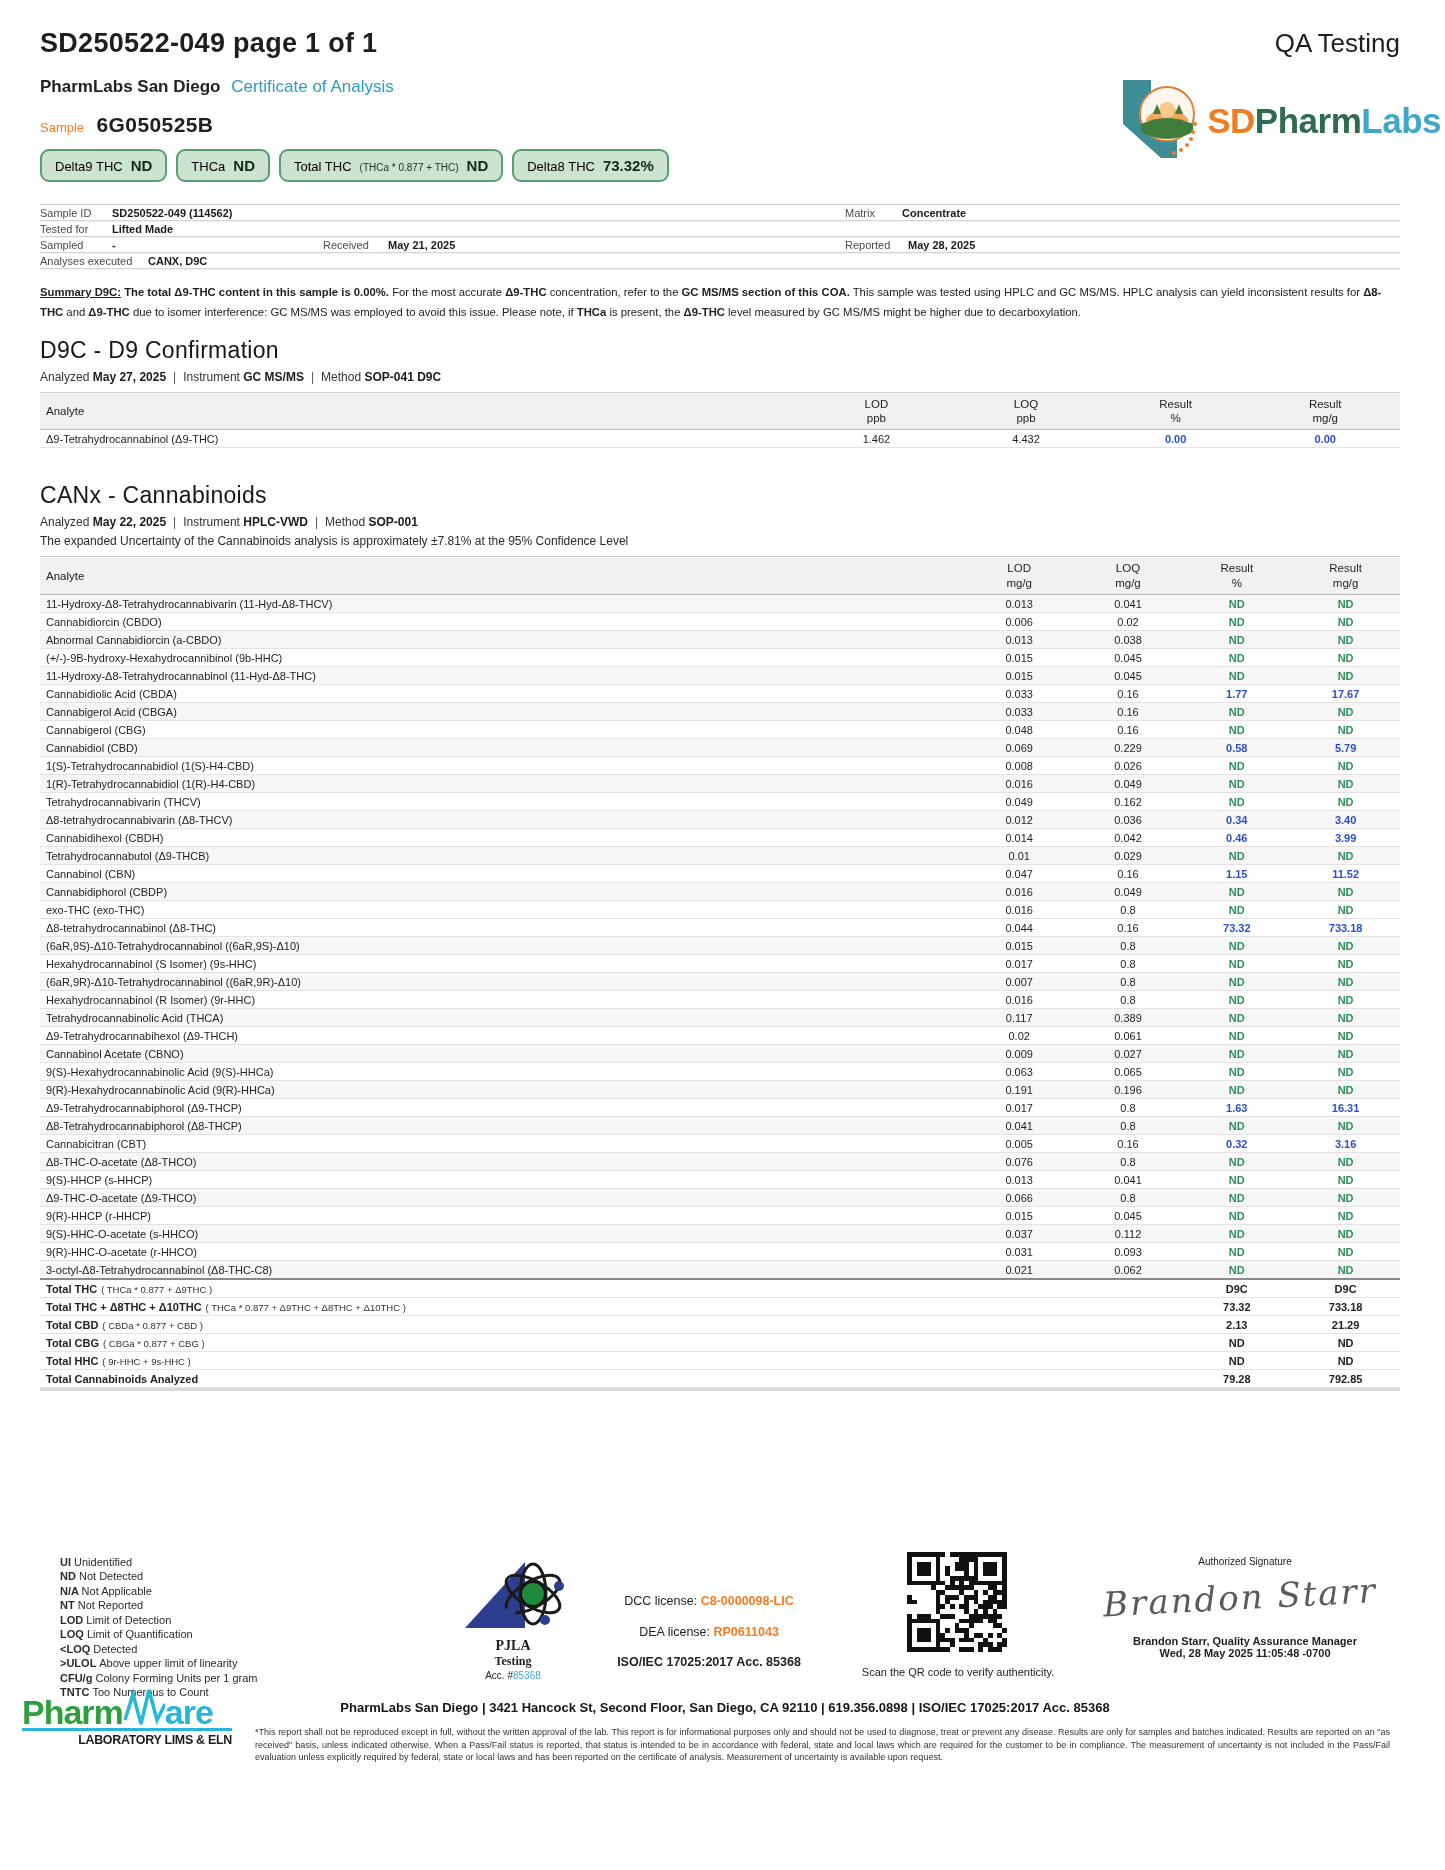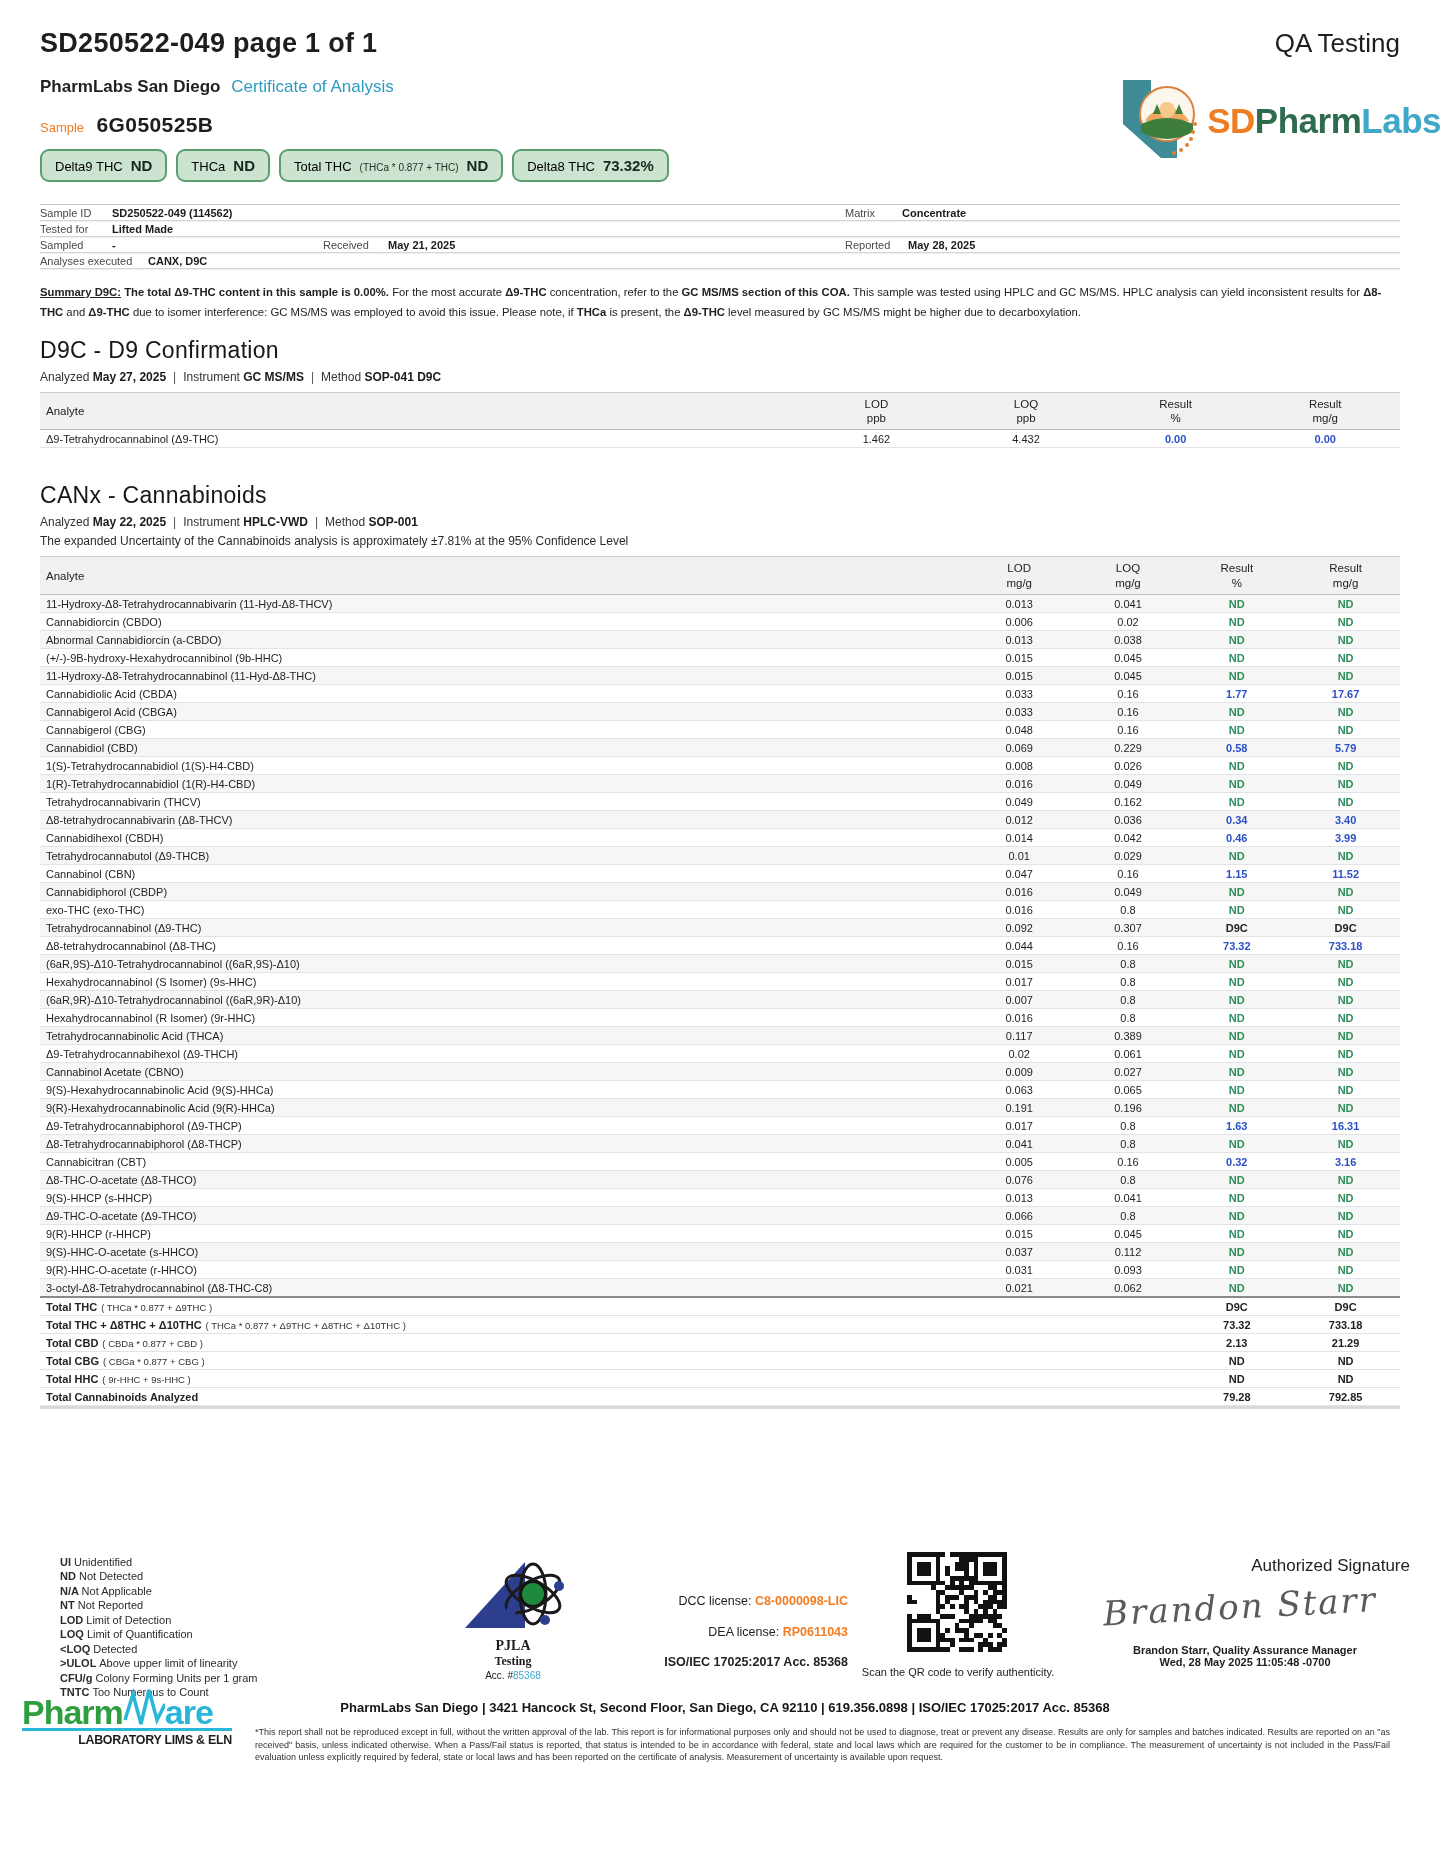--- a/index.html
+++ b/index.html
@@ -400,13 +400,6 @@
               <td class="c-num">0.8</td>
               <td class="c-num val-green">ND</td>
               <td class="c-num val-green">ND</td>
-            </tr>
-            <tr class="stripe">
-              <td class="c-analyte">Tetrahydrocannabinol (Δ9-THC)</td>
-              <td class="c-num">0.092</td>
-              <td class="c-num">0.307</td>
-              <td class="c-num val-d9c">D9C</td>
-              <td class="c-num val-d9c">D9C</td>
             </tr>
             <tr>
               <td class="c-analyte">Δ8-tetrahydrocannabinol (Δ8-THC)</td>

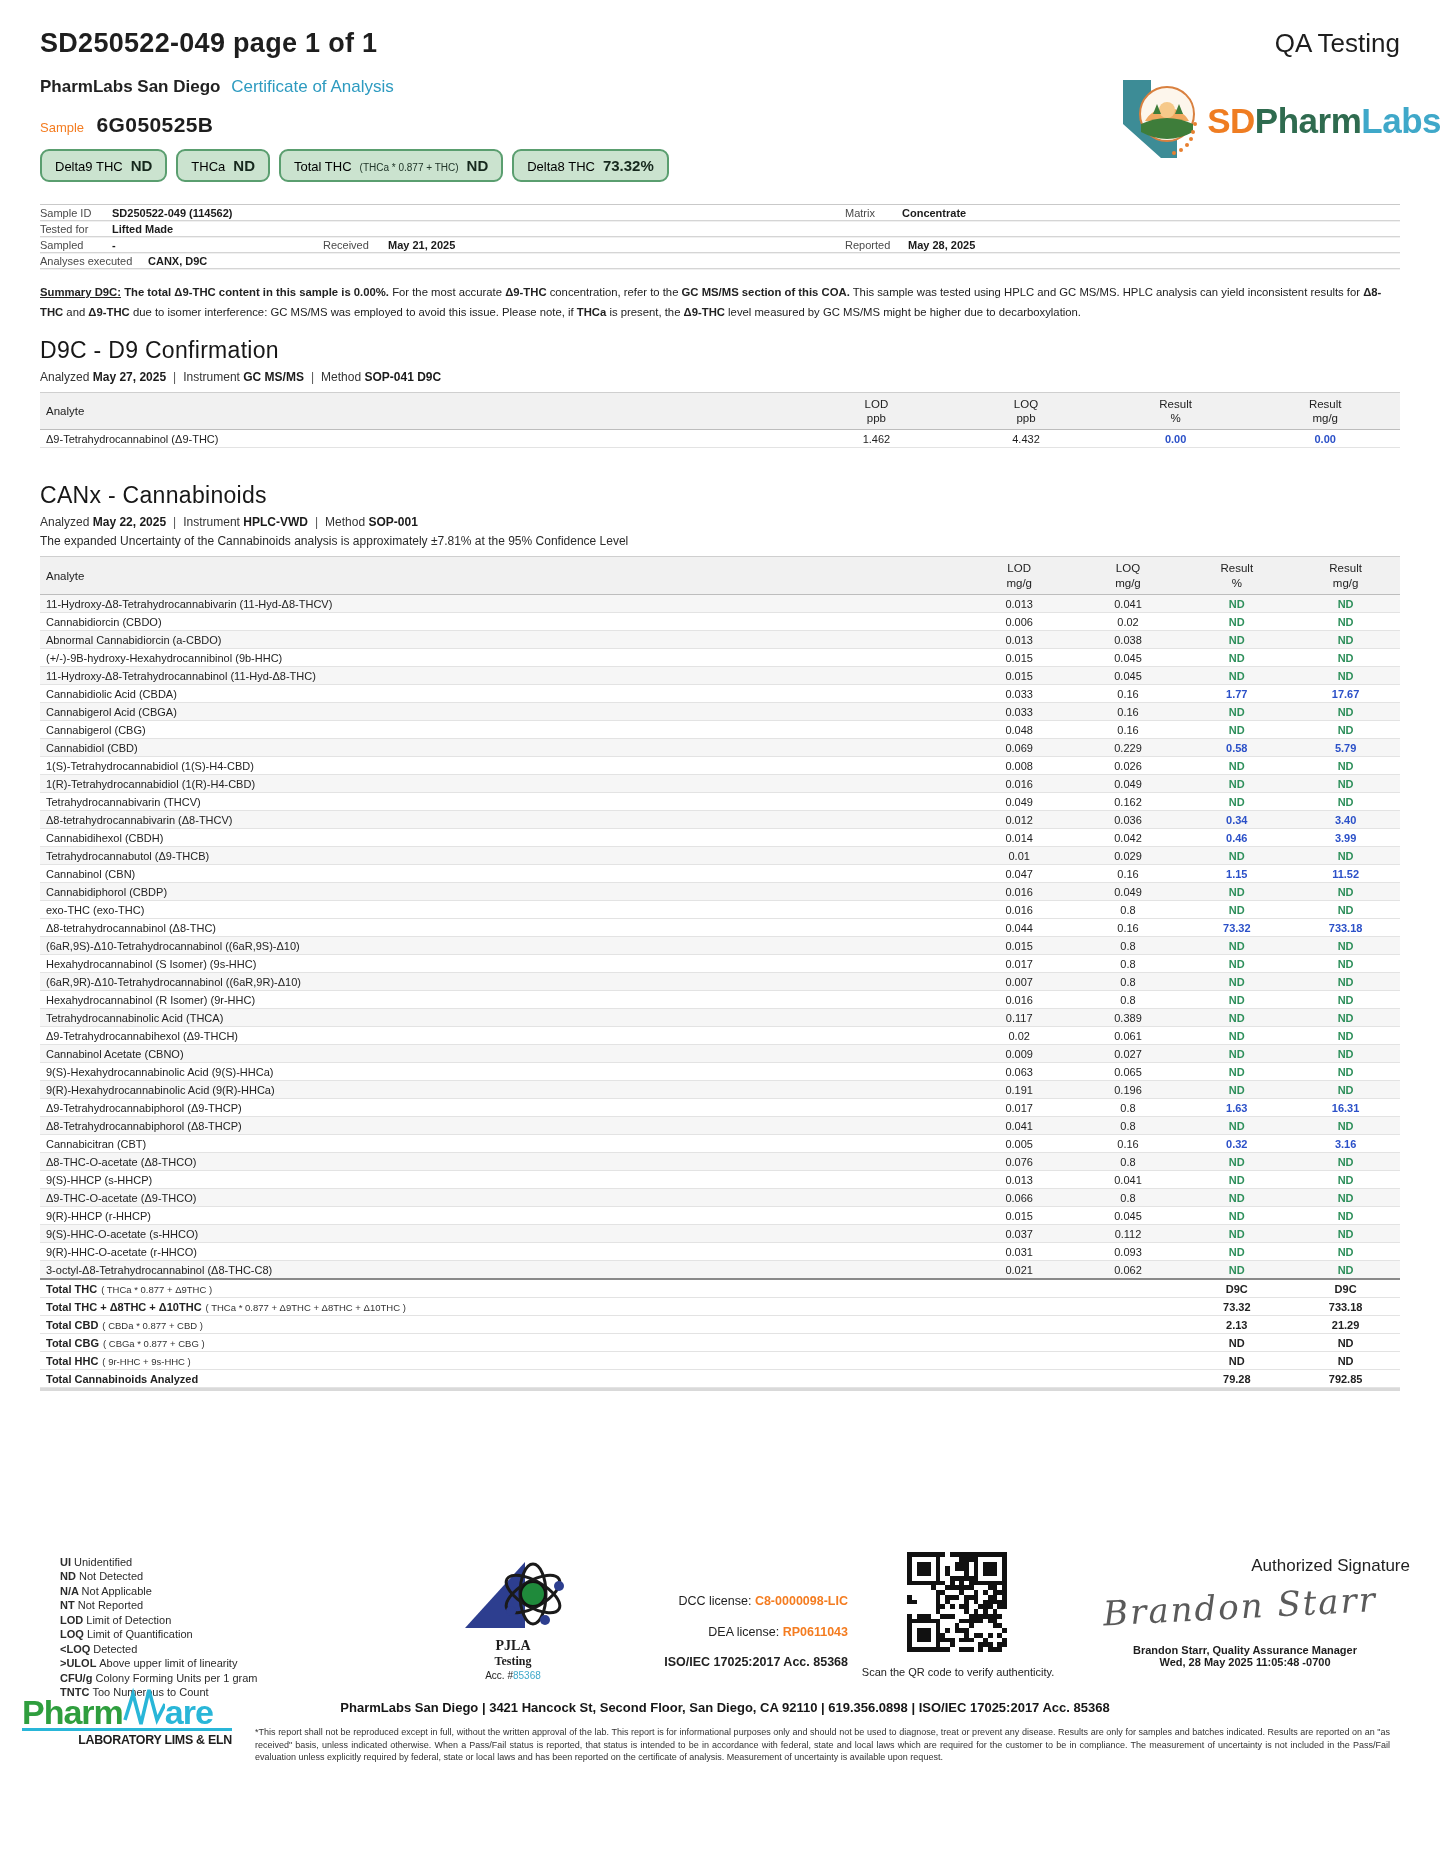--- a/index.html
+++ b/index.html
@@ -90,7 +90,7 @@
   .qr-caption { position:absolute; left:818px; top:1666px; width:280px; text-align:center; font-size:11px; color:#222; }
 
   .sig-block { position:absolute; left:1080px; top:1556px; width:330px; text-align:center; }
-  .sig-title { font-size:17px; color:#222;text-align:right; }
+  .sig-title { font-size:10px; color:#222; }
   .sig-name { font-size:11px; font-weight:600; margin-top:2px; }
   .sig-date { font-size:11px; font-weight:600; }
 

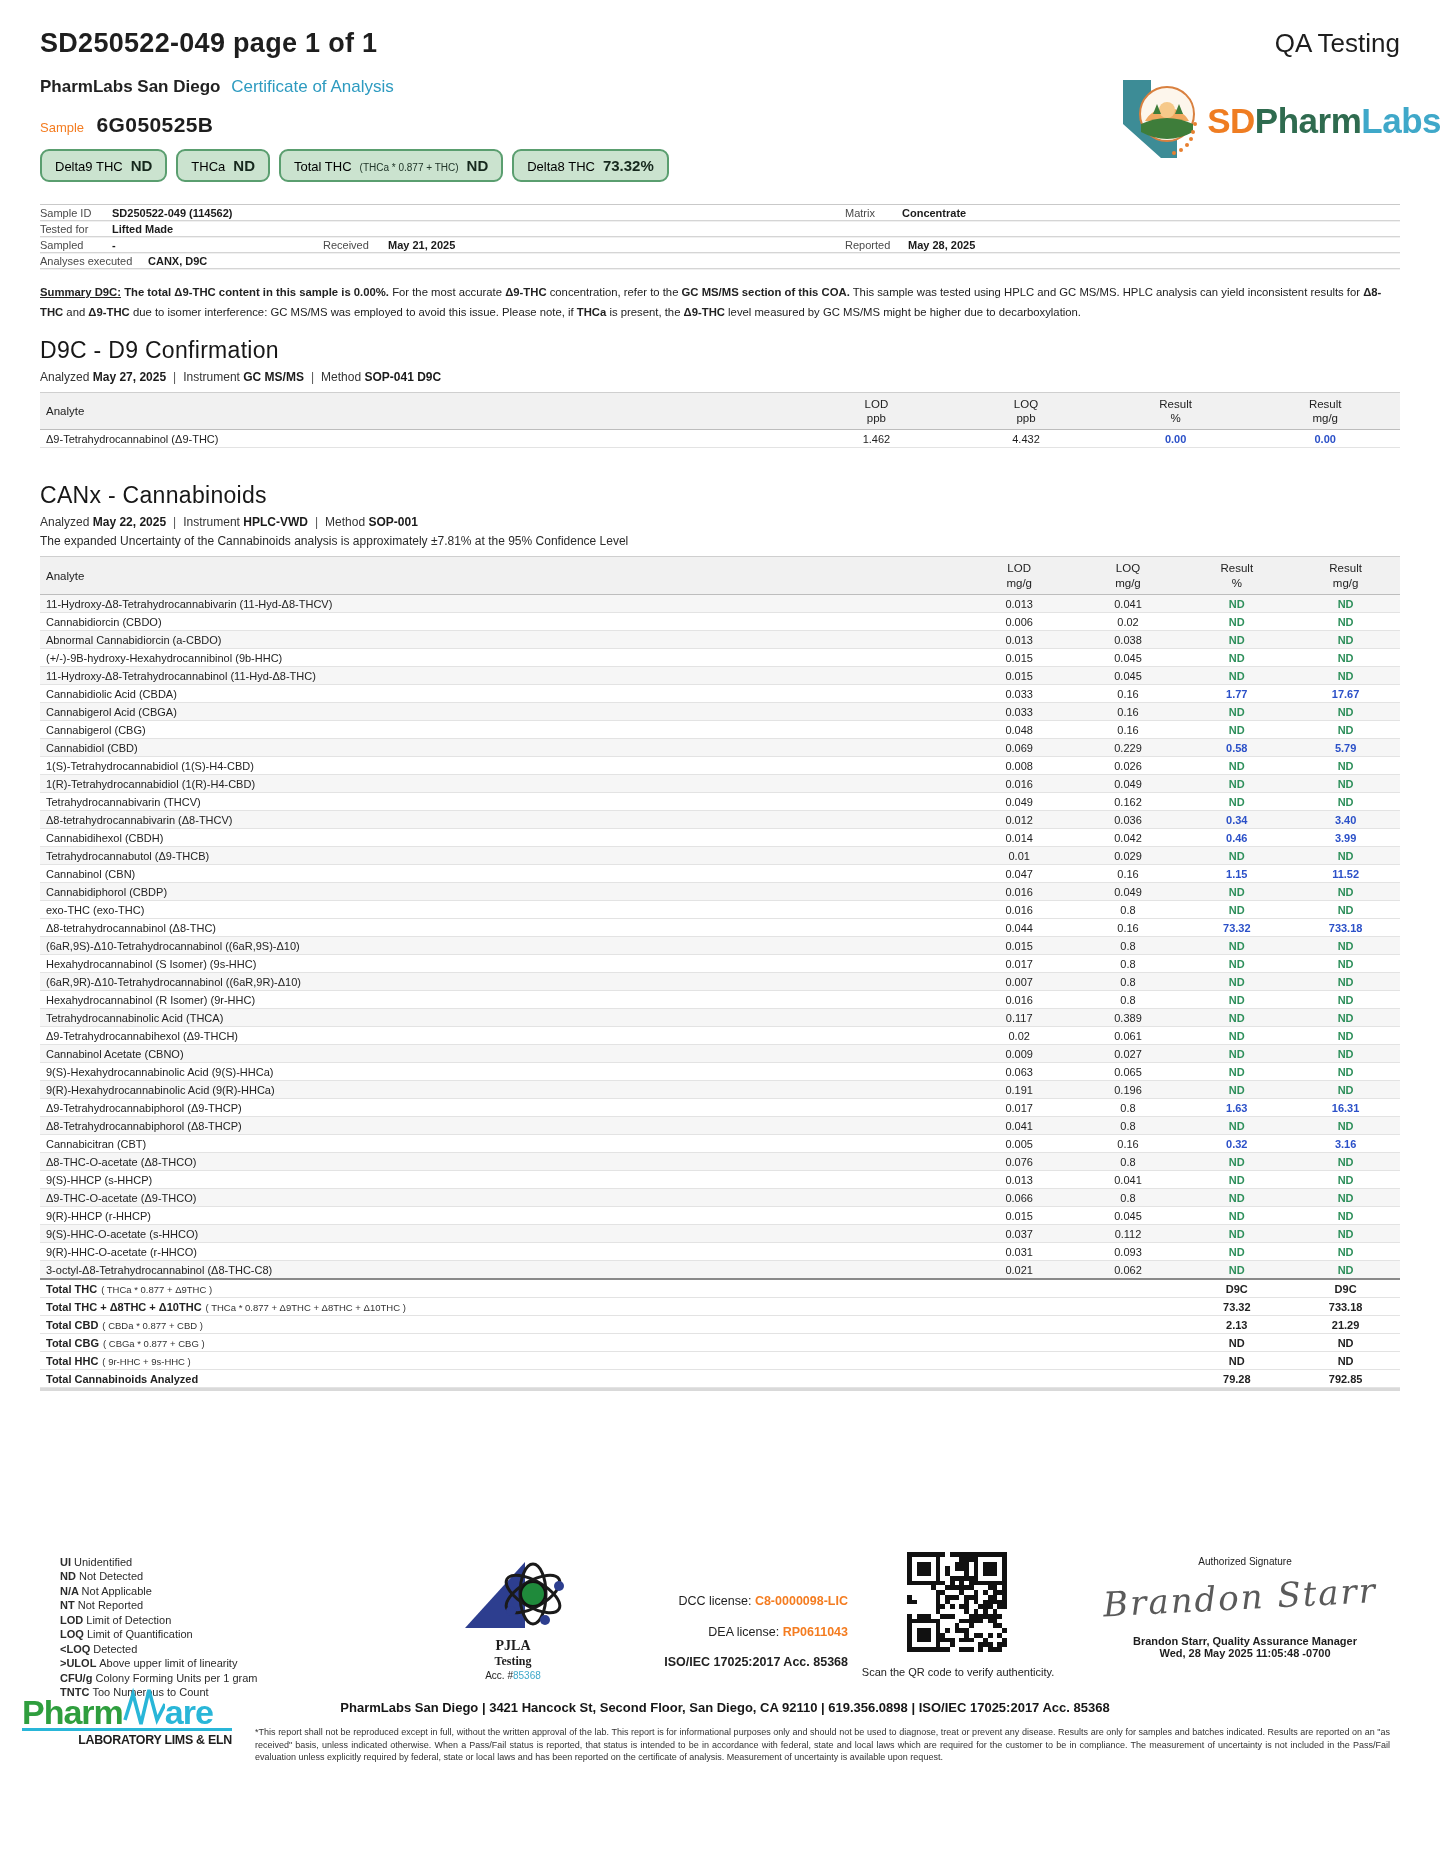--- a/index.html
+++ b/index.html
@@ -82,7 +82,7 @@
   .pjla-acc { font-size:10px; margin-top:1px; color:#222; }
   .pjla-acc .acc-num { color:#3fa8c9; }
 
-  .licenses { position:absolute; left:618px; top:1586px; width:230px; text-align:right; font-size:12.5px; line-height:2.45; color:#222; }
+  .licenses { position:absolute; left:594px; top:1586px; width:230px; text-align:center; font-size:12.5px; line-height:2.45; color:#222; }
   .lic-val { color:#f47c20; font-weight:600; }
   .lic-iso { font-weight:600; }
 

